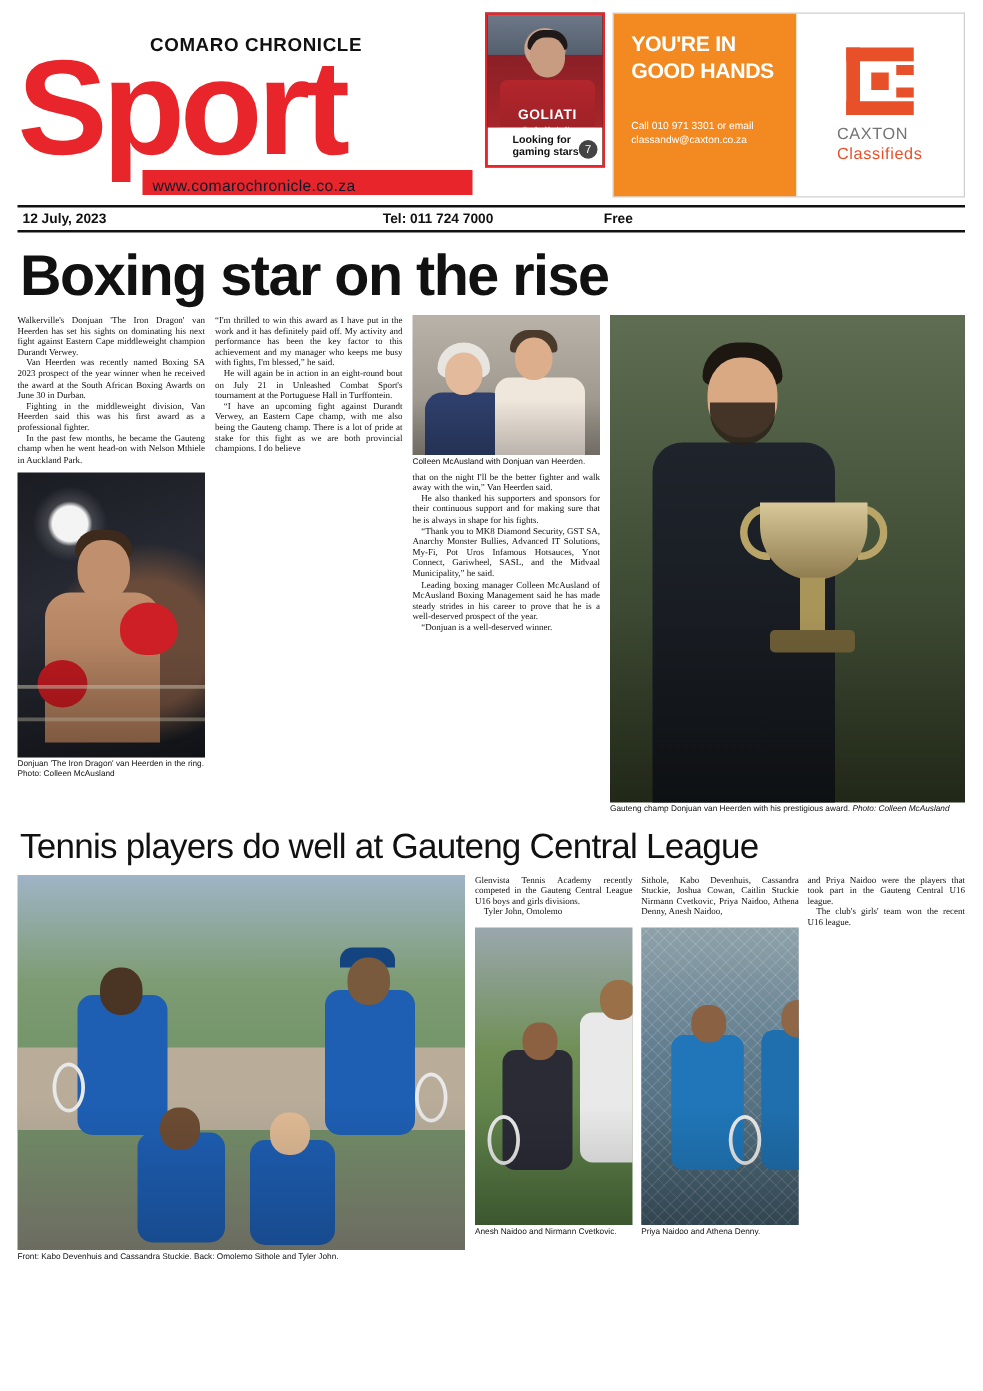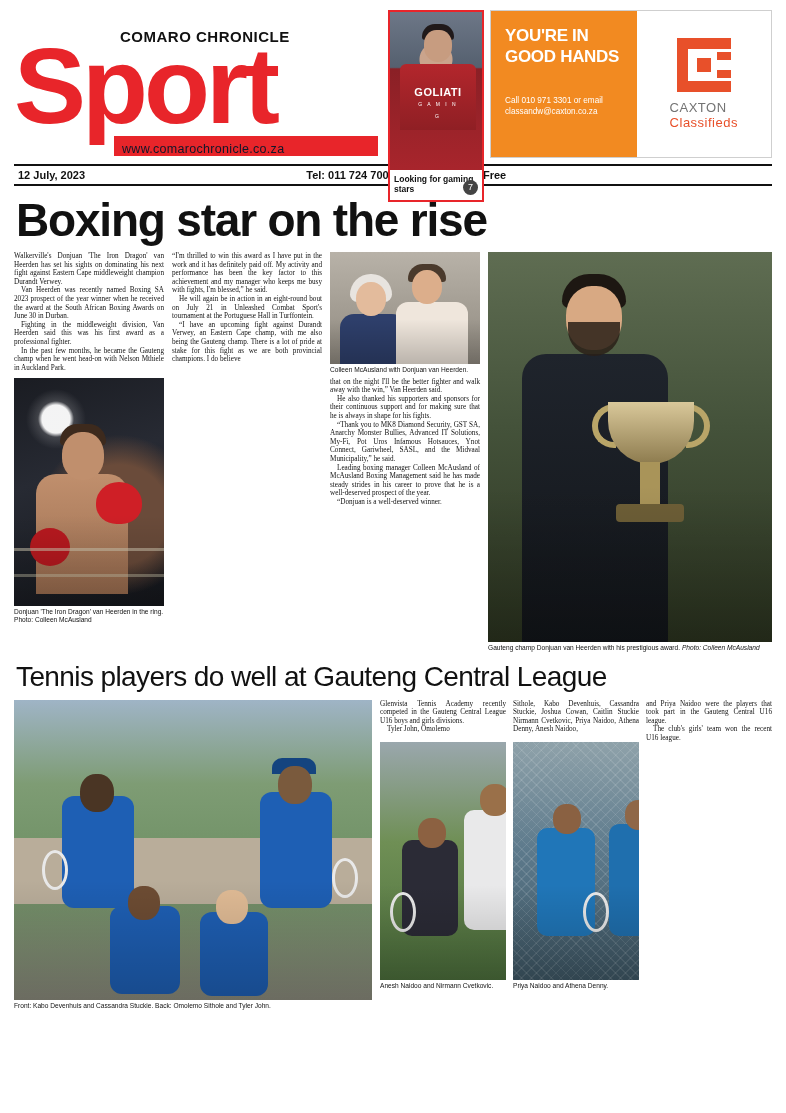--- a/index.html
+++ b/index.html
@@ -38,7 +38,7 @@
 
   
   .promo {
-    width: 96px; height: 192px; border:2px solid #e8252a; position:relative;
+    width: 96px; height: 124px; border:2px solid #e8252a; position:relative;
     background:#2b3340; overflow:hidden; flex:none;
   }
   .promo-photo {

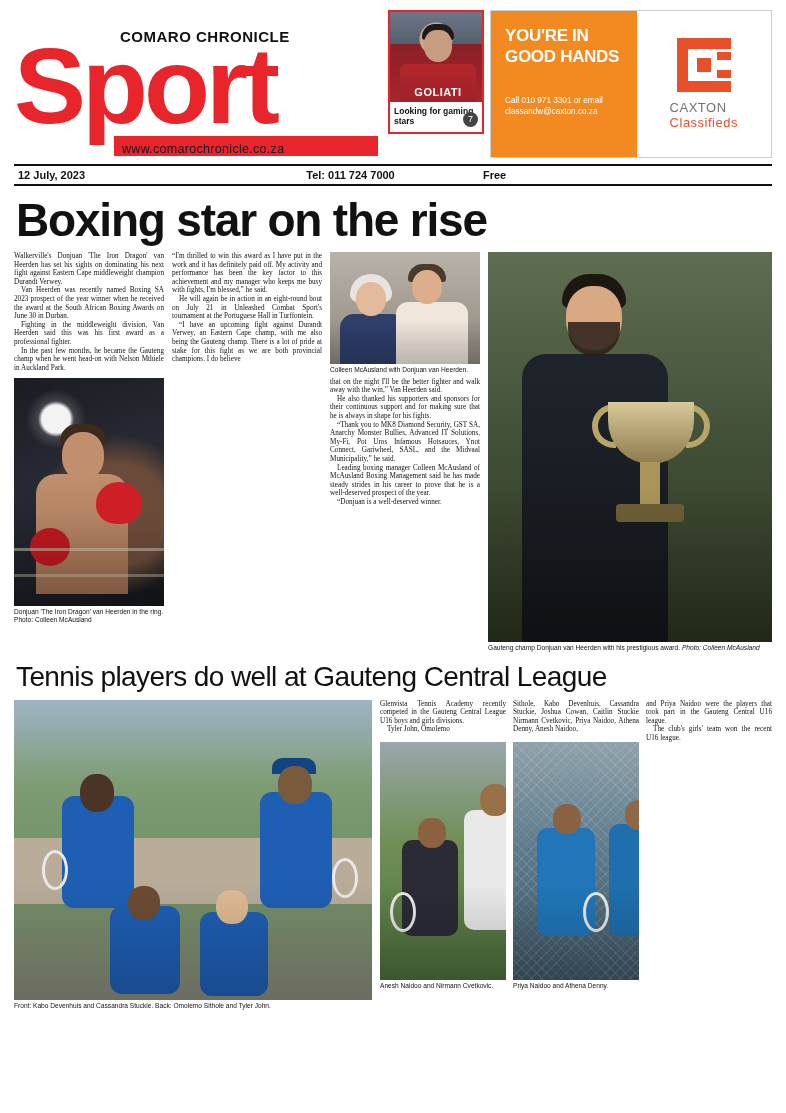--- a/index.html
+++ b/index.html
@@ -68,7 +68,7 @@
   .promo-caption {
     position:absolute; left:0; right:0; bottom:0; height:30px; background:#fff;
     font-family:"Liberation Sans", sans-serif; font-size:8.5px; font-weight:bold;
-    padding:4px 4px 0 4px; line-height:10px; color:#111;
+    padding:4px 4px 0 20px; line-height:10px; color:#111;
   }
   .promo-page {
     position:absolute; right:4px; bottom:5px; width:15px; height:15px;

